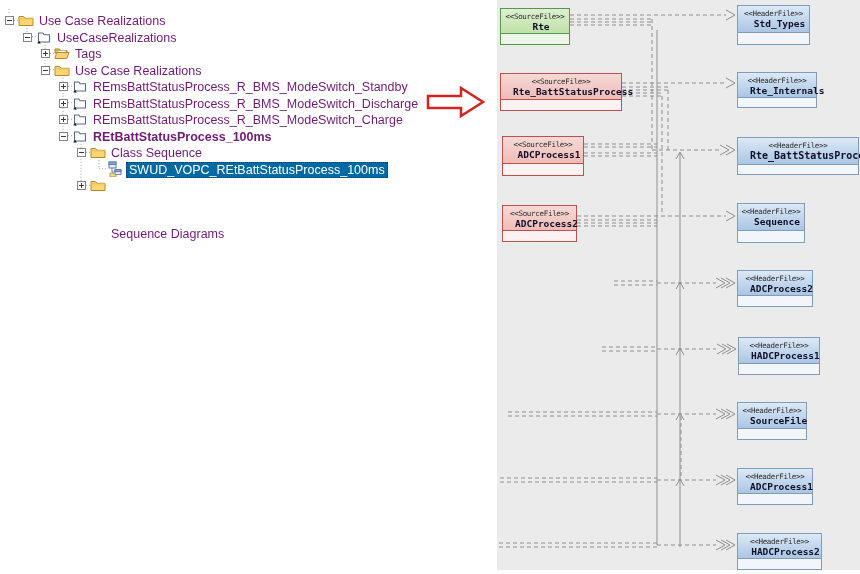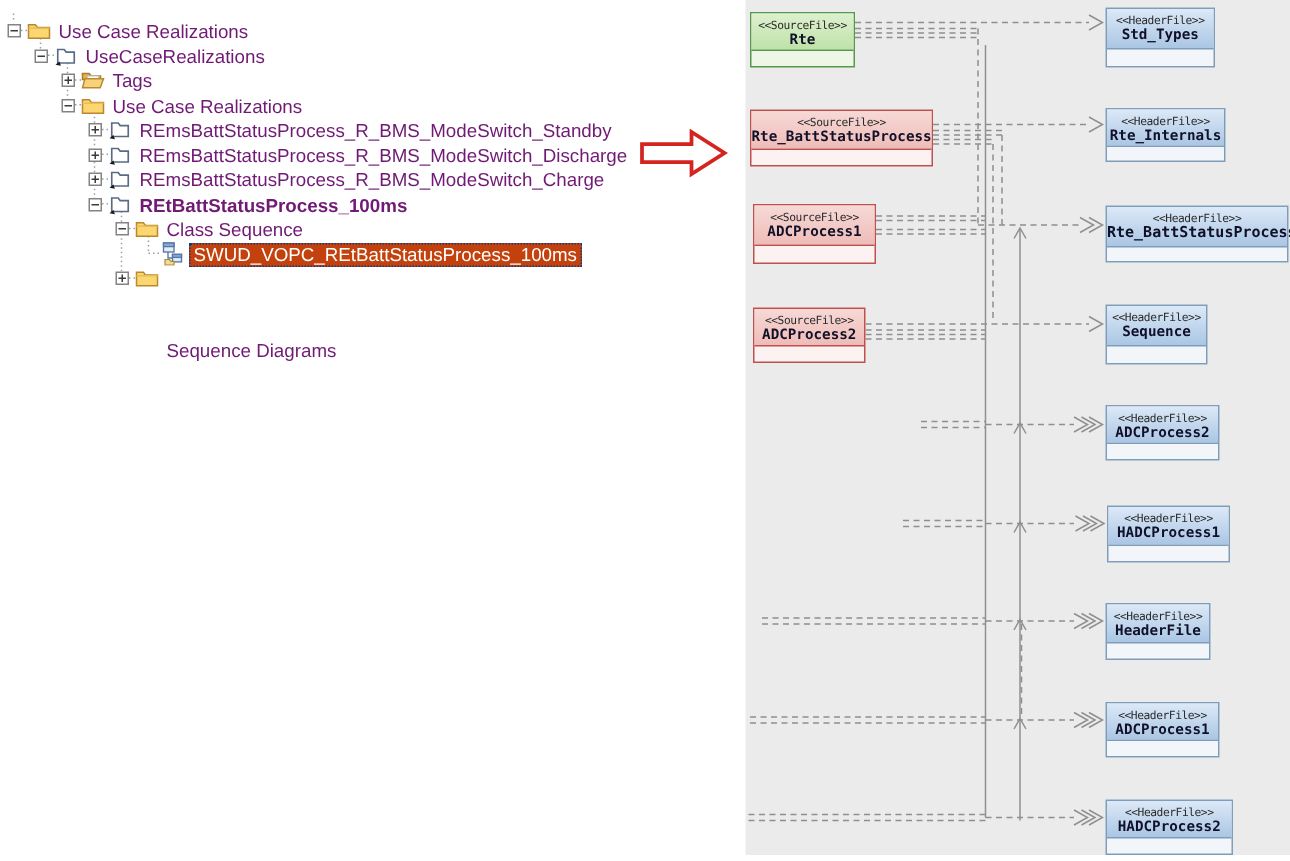--- a/index.html
+++ b/index.html
@@ -21,7 +21,7 @@
   .uml-box{position:absolute;box-sizing:border-box;border:1px solid #888;font-family:"DejaVu Sans Mono",monospace;}
   .uml-head{box-sizing:border-box;width:100%;text-align:center;overflow:visible;}
   .uml-stereo{display:block;font-size:7.5px;line-height:9px;padding-top:3px;color:#2b2b2b;letter-spacing:-0.3px;}
-  .uml-name{display:block;font-size:9.5px;line-height:12px;font-weight:bold;color:#101028;white-space:nowrap;}
+  .uml-name{display:block;font-size:9.5px;line-height:12px;font-weight:bold;color:#101028;white-space:nowrap;padding-left:12px;}
   .red-arrow{position:absolute;}
 </style>
 </head>

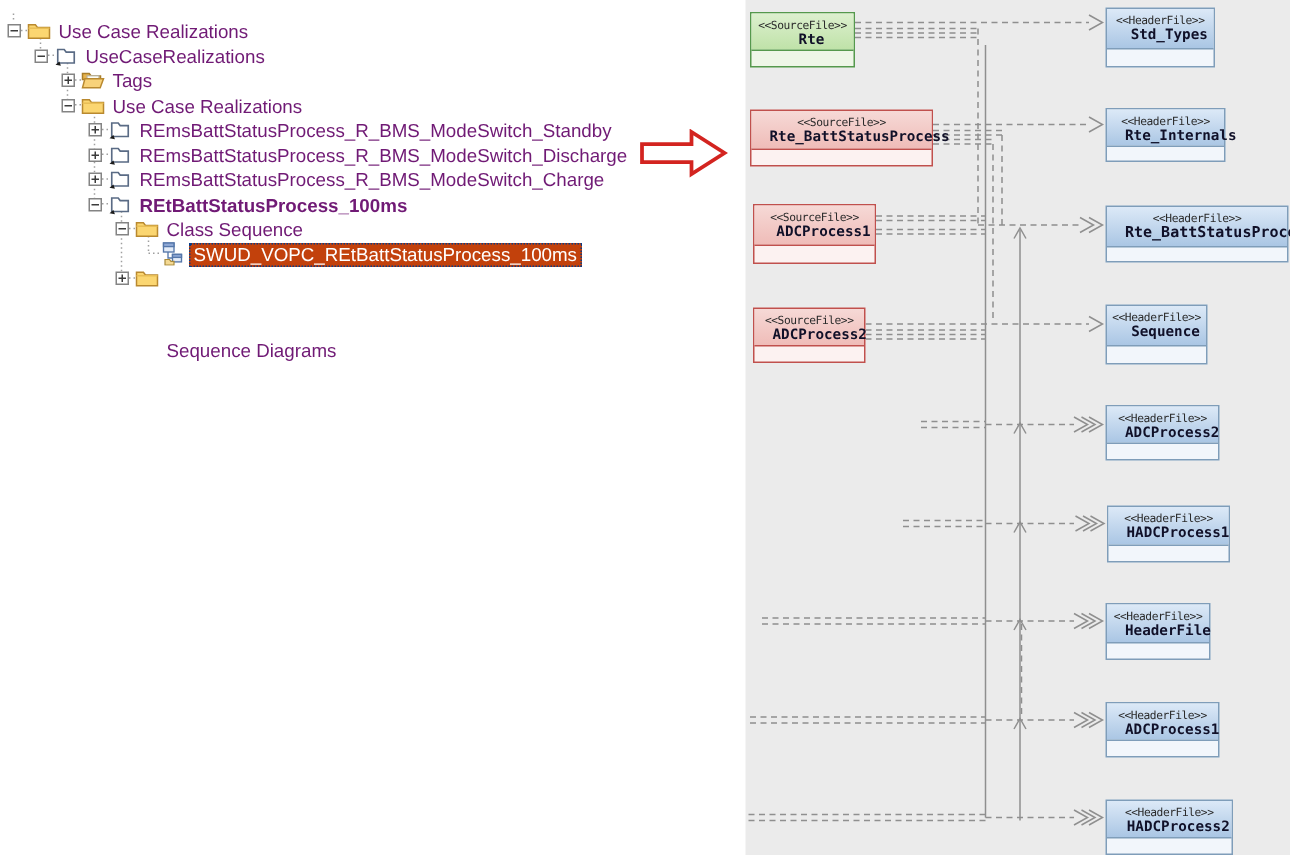--- a/index.html
+++ b/index.html
@@ -10,7 +10,7 @@
   .tree-guides{position:absolute;left:0;top:0;pointer-events:none;}
   .tree-row{position:absolute;height:17px;white-space:nowrap;cursor:default;}
   .tree-label{position:absolute;top:1px;font-size:12.5px;color:#701a75;padding:1px 3px;}
-  .tree-label.selected{background:#c2410c;color:#fff;border:1px dotted #0a3d86;padding:0 2px;}
+  .tree-label.selected{background:#0369a1;color:#fff;border:1px dotted #0a3d86;padding:0 2px;}
   .exp{position:absolute;width:9px;height:9px;background:#fff;border:1px solid #848484;box-sizing:border-box;}
   .exp::before{content:"";position:absolute;left:1px;right:1px;top:3px;height:1px;background:#3c3c3c;}
   .exp.plus::after{content:"";position:absolute;top:1px;bottom:1px;left:3px;width:1px;background:#3c3c3c;}

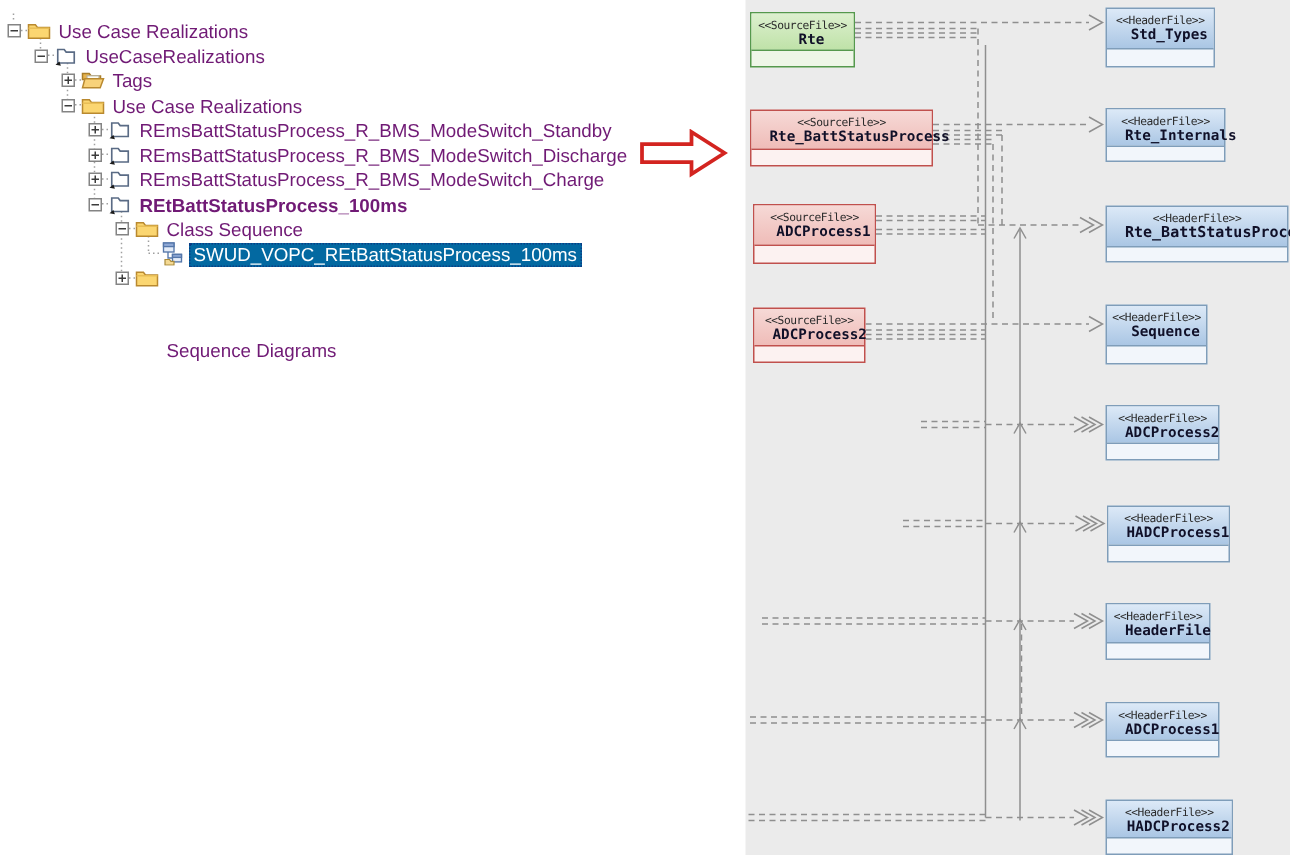--- a/index.html
+++ b/index.html
@@ -280,7 +280,7 @@
       <div class="uml-box" style="left: 737px; top: 402px; width: 70px; height: 38px; border-color: rgb(127, 157, 185); background: rgb(242, 246, 251);">
         <div class="uml-head" style="height: 26px; border-bottom: 1px solid rgb(127, 157, 185); background: linear-gradient(rgb(220, 233, 247), rgb(170, 198, 228));">
           <span class="uml-stereo">&lt;&lt;HeaderFile&gt;&gt;</span>
-          <span class="uml-name">HeaderFile</span>
+          <span class="uml-name">SourceFile</span>
         </div>
       </div>
       <div class="uml-box" style="left: 737px; top: 468px; width: 76px; height: 37px; border-color: rgb(127, 157, 185); background: rgb(242, 246, 251);">

